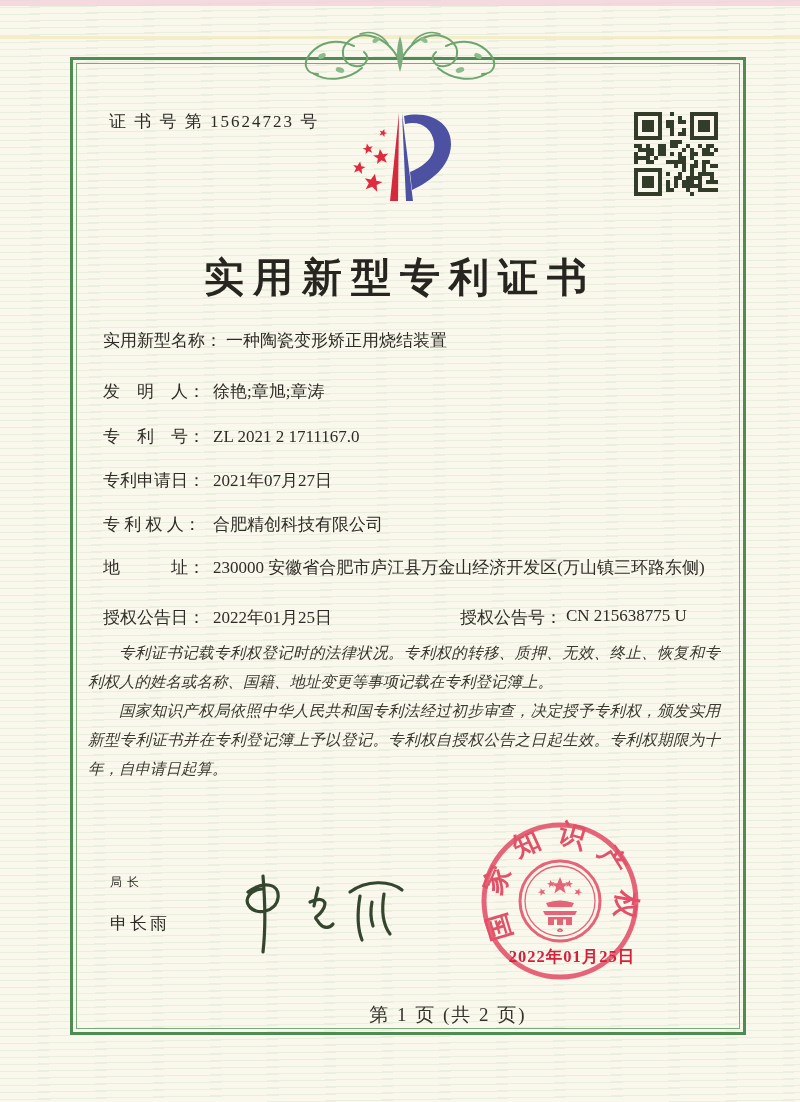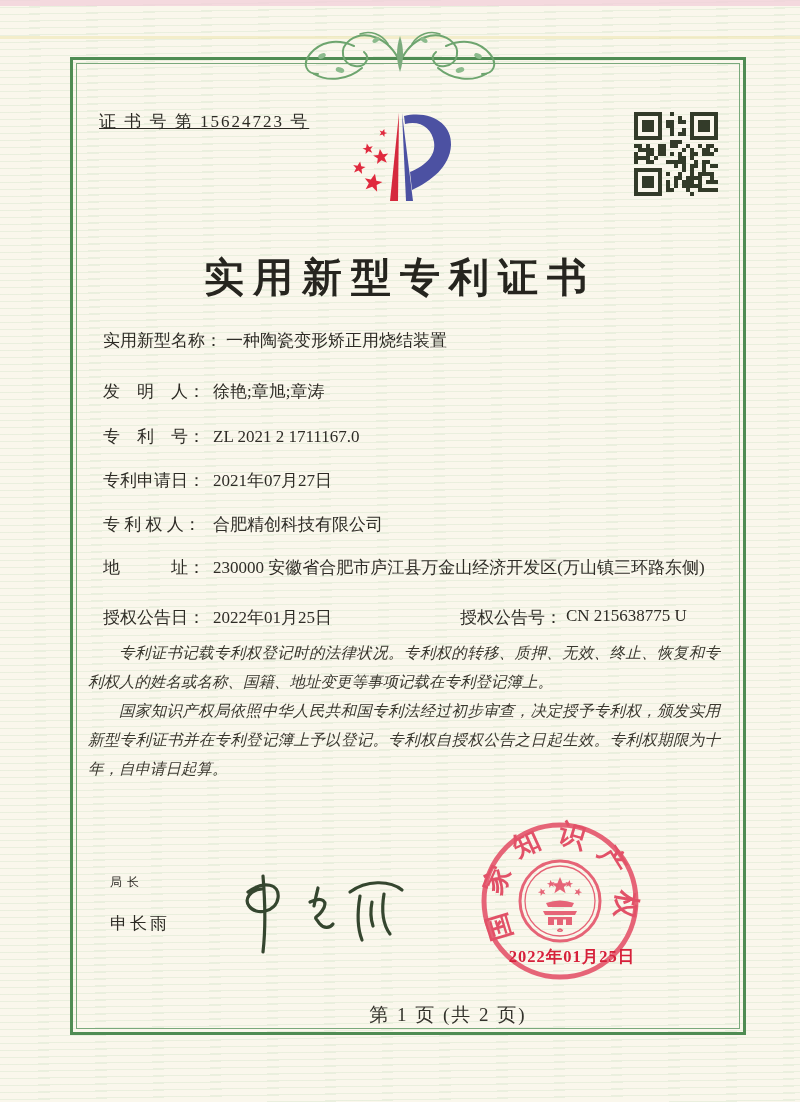--- a/index.html
+++ b/index.html
@@ -15,7 +15,7 @@
   .frame{position:absolute;left:70px;top:57px;width:676px;height:978px;border:3px solid #4f8c53;box-sizing:border-box;}
   .frame::after{content:"";position:absolute;inset:3px;border:1px solid #7aa97c;}
   .ornament{position:absolute;left:292px;top:26px;width:216px;height:66px;}
-  .cert-no{position:absolute;left:99px;top:110px;font-size:17px;letter-spacing:2px;color:#2b2a24;text-decoration:underline;}
+  .cert-no{position:absolute;left:109px;top:110px;font-size:17px;letter-spacing:2px;color:#2b2a24;}
   .logo{position:absolute;left:330px;top:110px;width:136px;height:102px;}
   .qr{position:absolute;left:634px;top:112px;width:84px;height:84px;}
   .title{position:absolute;left:0;top:224px;width:100%;text-align:center;font-size:40px;font-weight:700;letter-spacing:9px;color:#26251f;margin-top:26px;}

